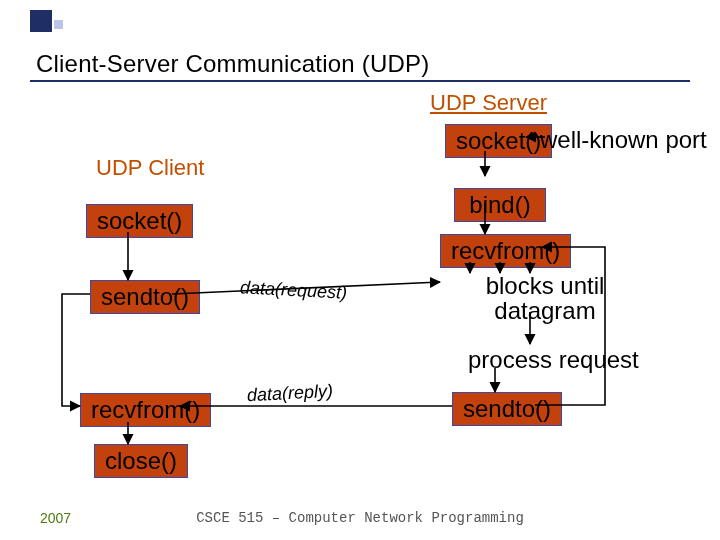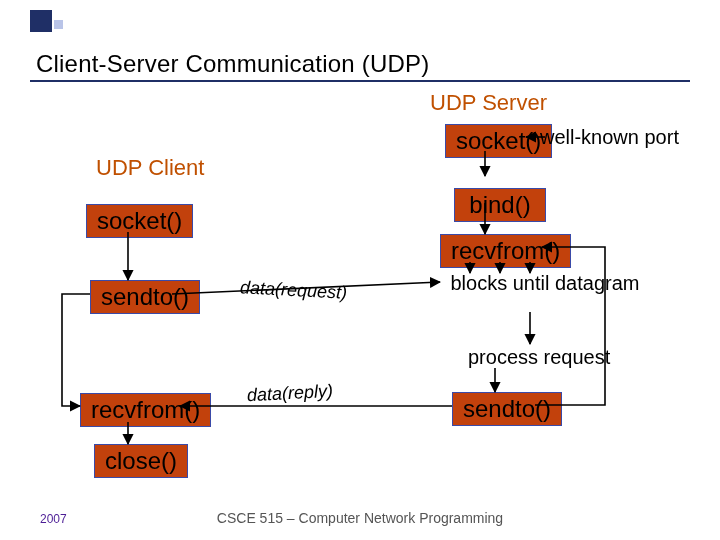--- a/index.html
+++ b/index.html
@@ -51,7 +51,7 @@
     color: #c05000;
     font-weight: 400;
   }
-  #server-label { position:absolute; left:430px; top:90px; }
+  #server-label { position:absolute; left:430px; top:90px;text-decoration:underline; }
   #client-label { position:absolute; left:96px;  top:155px;text-align:right; }
   .fn-box {
     position: absolute;

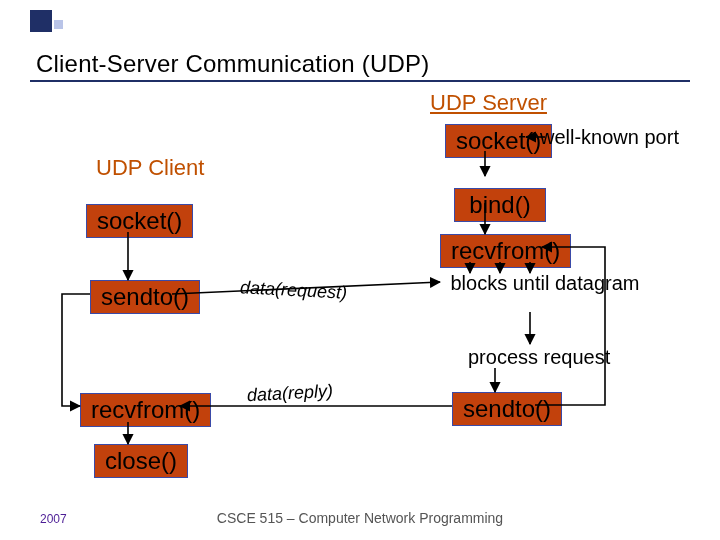--- a/index.html
+++ b/index.html
@@ -70,7 +70,7 @@
   #cli-sendto   { left:90px;  top:280px; }
   #cli-recvfrom { left:80px;  top:393px; }
   #cli-close    { left:94px;  top:444px; }
-  .plain-text { position:absolute; font-size:20px; }
+  .plain-text { position:absolute; font-size:24px; }
   #wkp-label   { left:540px; top:126px; }
   #blocks-text { left:445px; top:273px; text-align:center; width:200px; line-height:1.05; }
   #process-text{ left:468px; top:346px; }

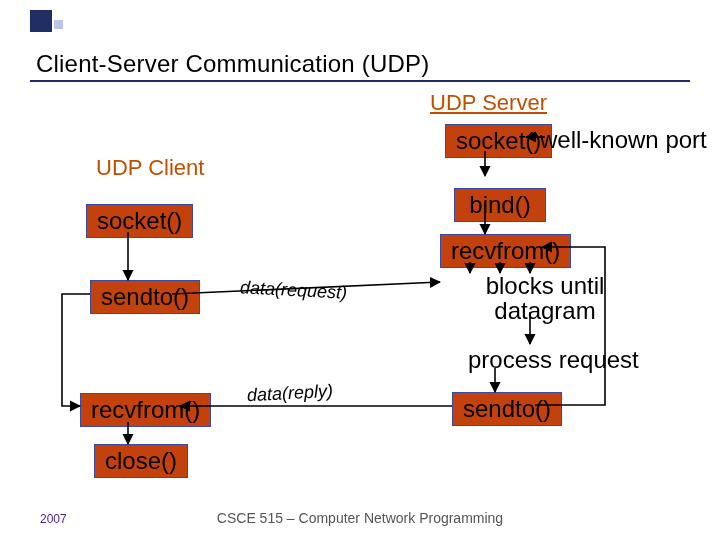--- a/index.html
+++ b/index.html
@@ -77,7 +77,7 @@
   .edge-label { position:absolute; font-size:18px; font-style:italic; }
   #req-label   { left:240px; top:280px; transform: rotate(3deg); }
   #rep-label   { left:247px; top:383px; transform: rotate(-3deg); }
-  .footer-year { position:absolute; left:40px; bottom:14px; font-size:12px; color:#4c1d95; }
+  .footer-year { position:absolute; left:40px; bottom:14px; font-size:14px; color:#4d7c0f; }
   .footer-course { position:absolute; left:0; right:0; bottom:14px; text-align:center; font-size:14px; color:#555; }
   svg.arrows {
     position: absolute;

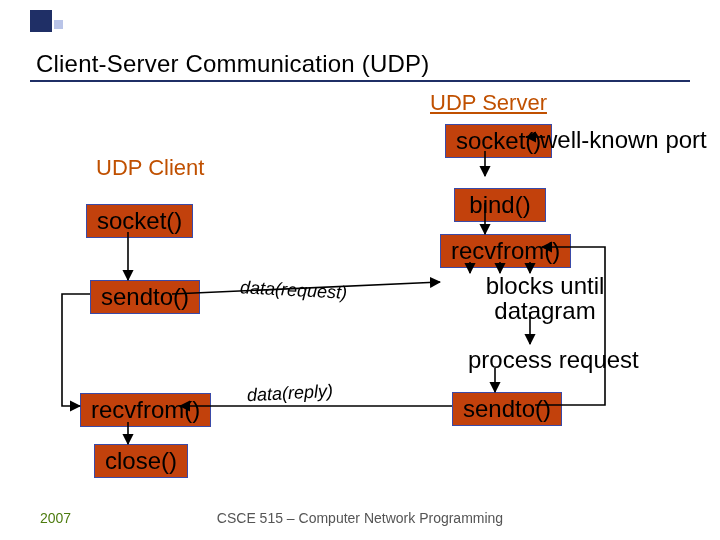--- a/index.html
+++ b/index.html
@@ -78,7 +78,7 @@
   #req-label   { left:240px; top:280px; transform: rotate(3deg); }
   #rep-label   { left:247px; top:383px; transform: rotate(-3deg); }
   .footer-year { position:absolute; left:40px; bottom:14px; font-size:14px; color:#4d7c0f; }
-  .footer-course { position:absolute; left:0; right:0; bottom:14px; text-align:center; font-size:14px; color:#555; }
+  .footer-course { position:absolute; left:0; right:0; bottom:14px; text-align:center; font-size:14px; color:#555;font-family:Liberation Mono, monospace; }
   svg.arrows {
     position: absolute;
     left: 0; top: 0;

